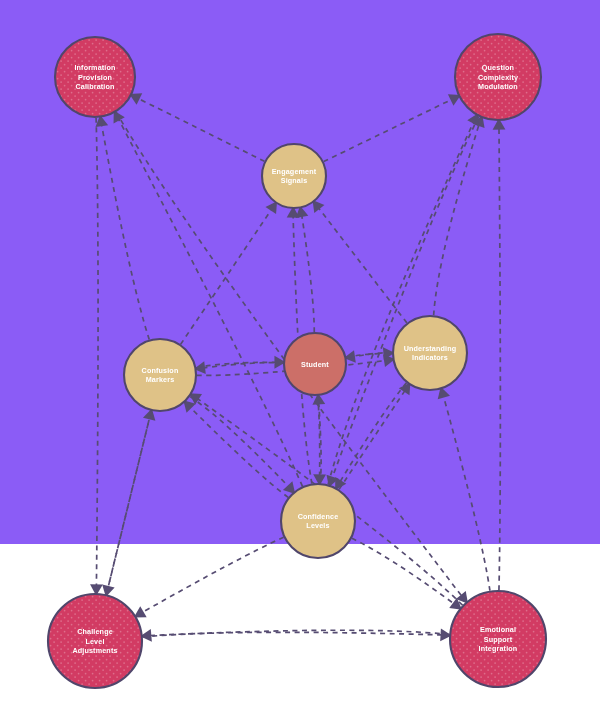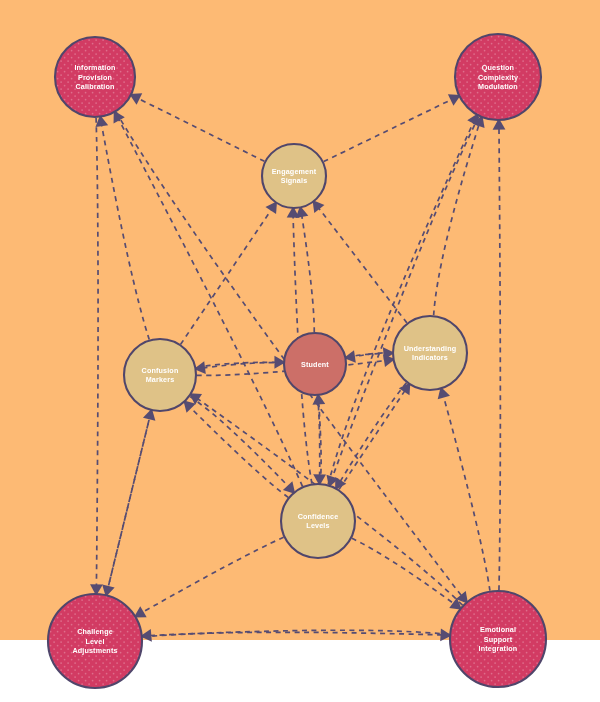--- a/index.html
+++ b/index.html
@@ -17,8 +17,8 @@
   #graph-canvas {
     position: relative;
     width: 600px;
-    height: 640px;
-    background: #fdba74;
+    height: 544px;
+    background: #8b5cf6;
   }
   #graph-svg {
     position: absolute;

